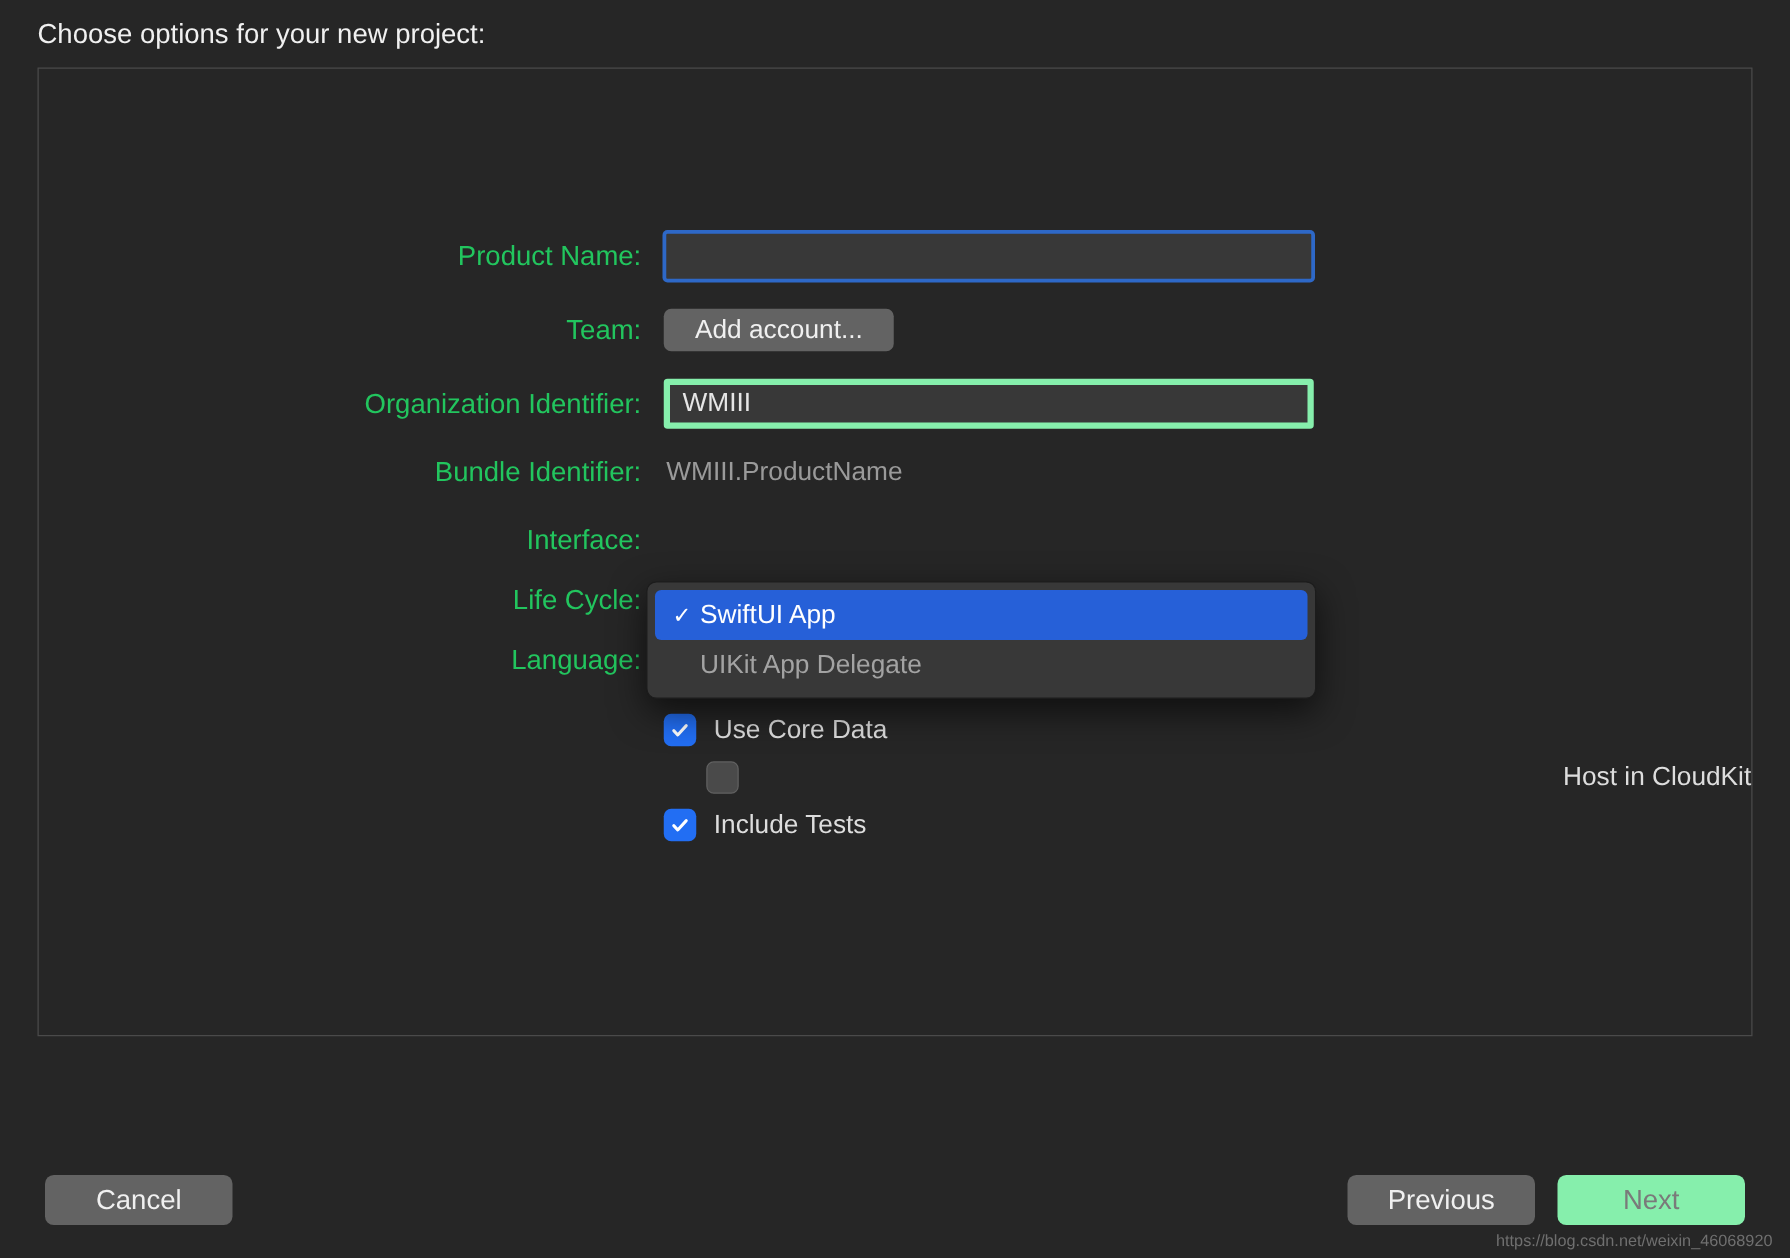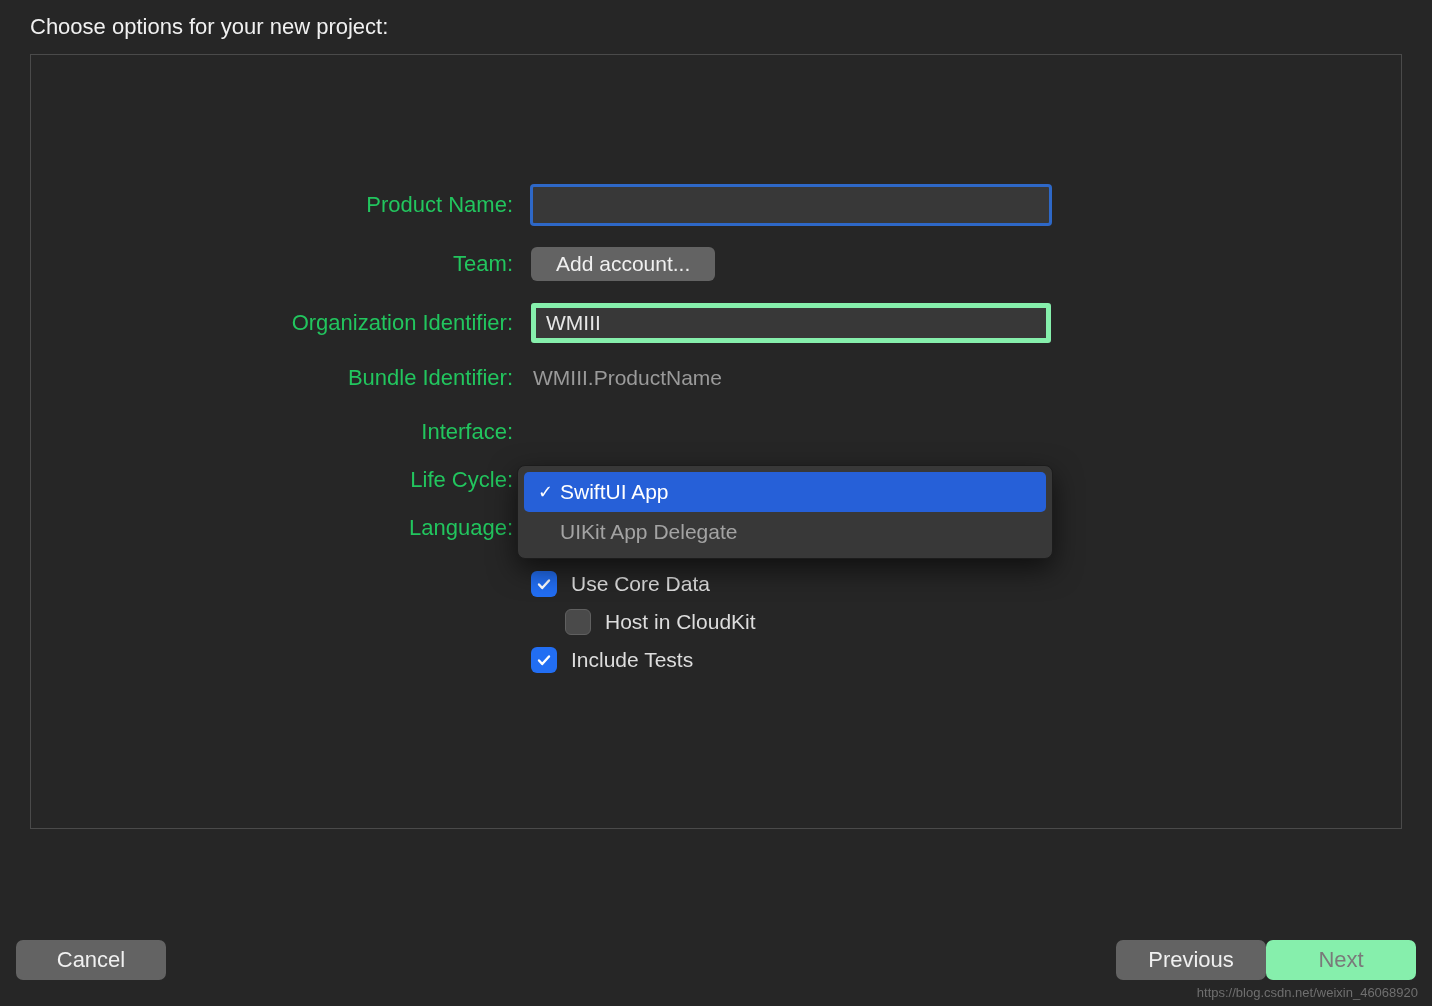--- a/index.html
+++ b/index.html
@@ -153,7 +153,7 @@
     font-size: 21px;
     color: #ddd;
   }
-  .checkbox-row.indent { padding-left: 534px; }
+  .checkbox-row.indent { padding-left: 534px; justify-content: space-between; }
   .cb {
     width: 26px;
     height: 26px;

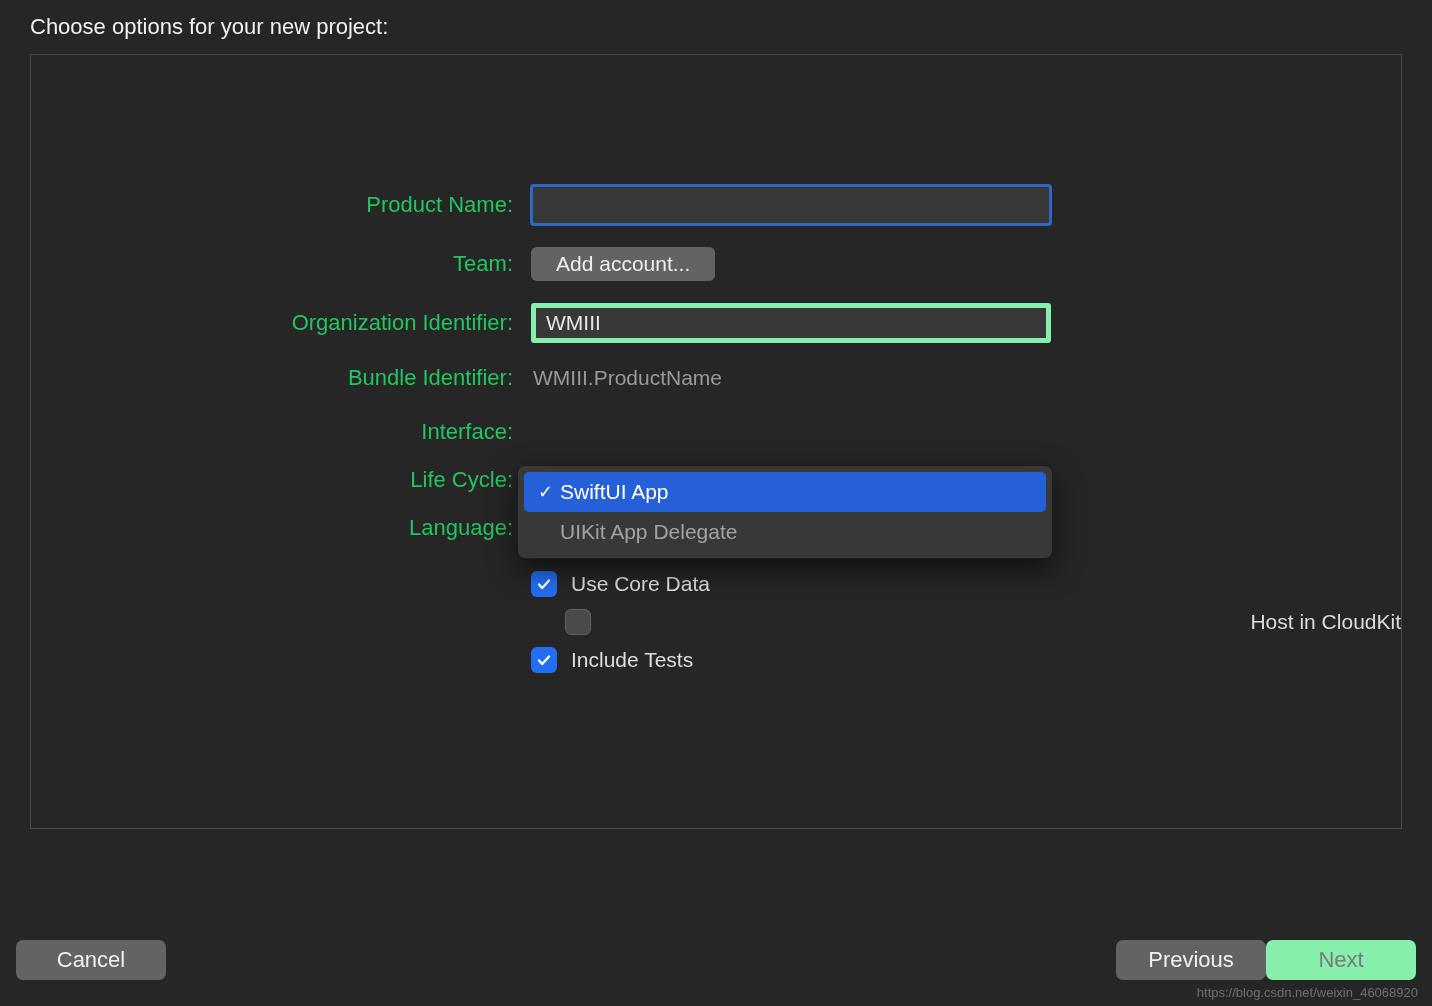--- a/index.html
+++ b/index.html
@@ -178,7 +178,7 @@
     left: 0; right: 0;
     bottom: 26px;
     display: flex;
-    padding: 0 16px;
+    padding: 0 36px;
   }
   .footer .spacer { flex: 1; }
   .foot-btn {

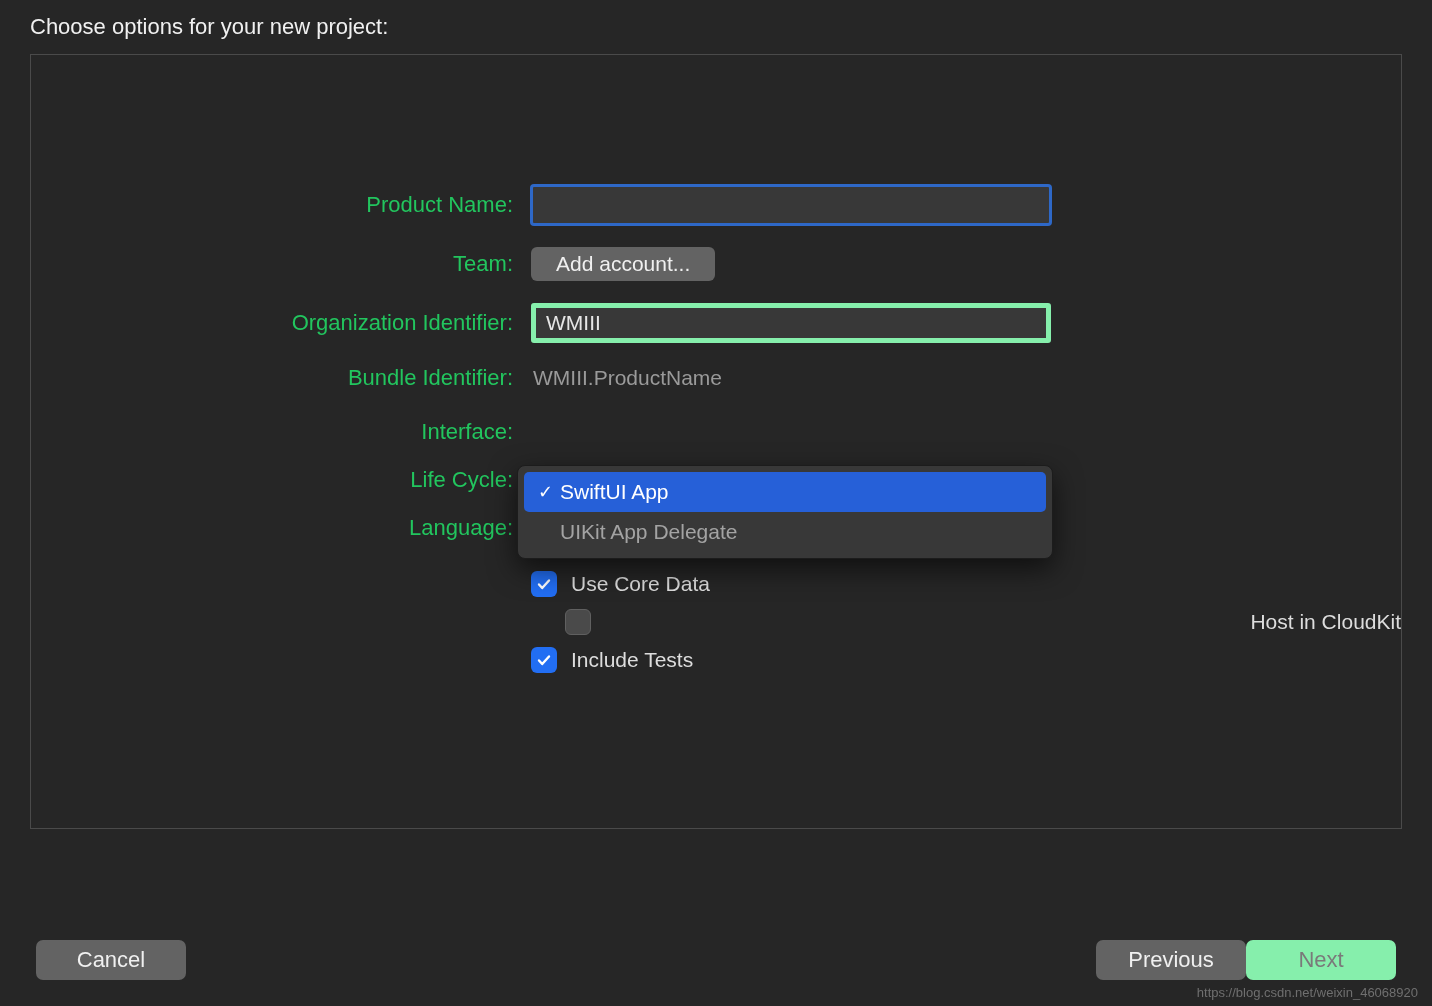--- a/index.html
+++ b/index.html
@@ -191,6 +191,7 @@
     background: #636363;
     color: #f0f0f0;
     cursor: pointer;
+    margin-left: 18px;
   }
   .foot-btn.cancel { margin-left: 0; }
   .foot-btn.disabled {

